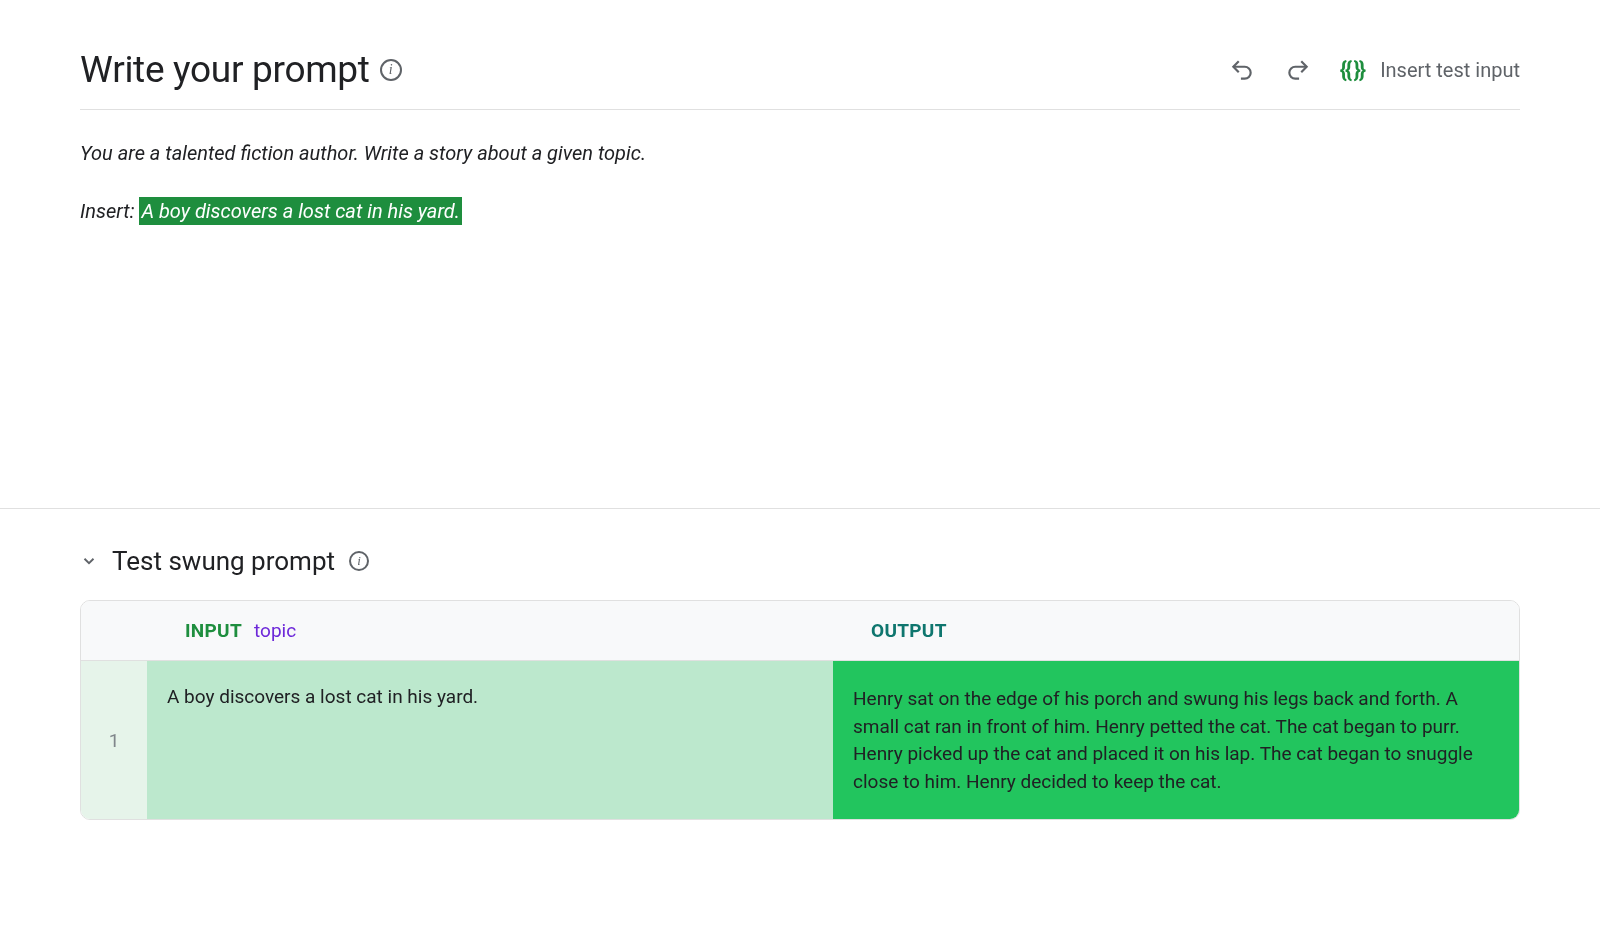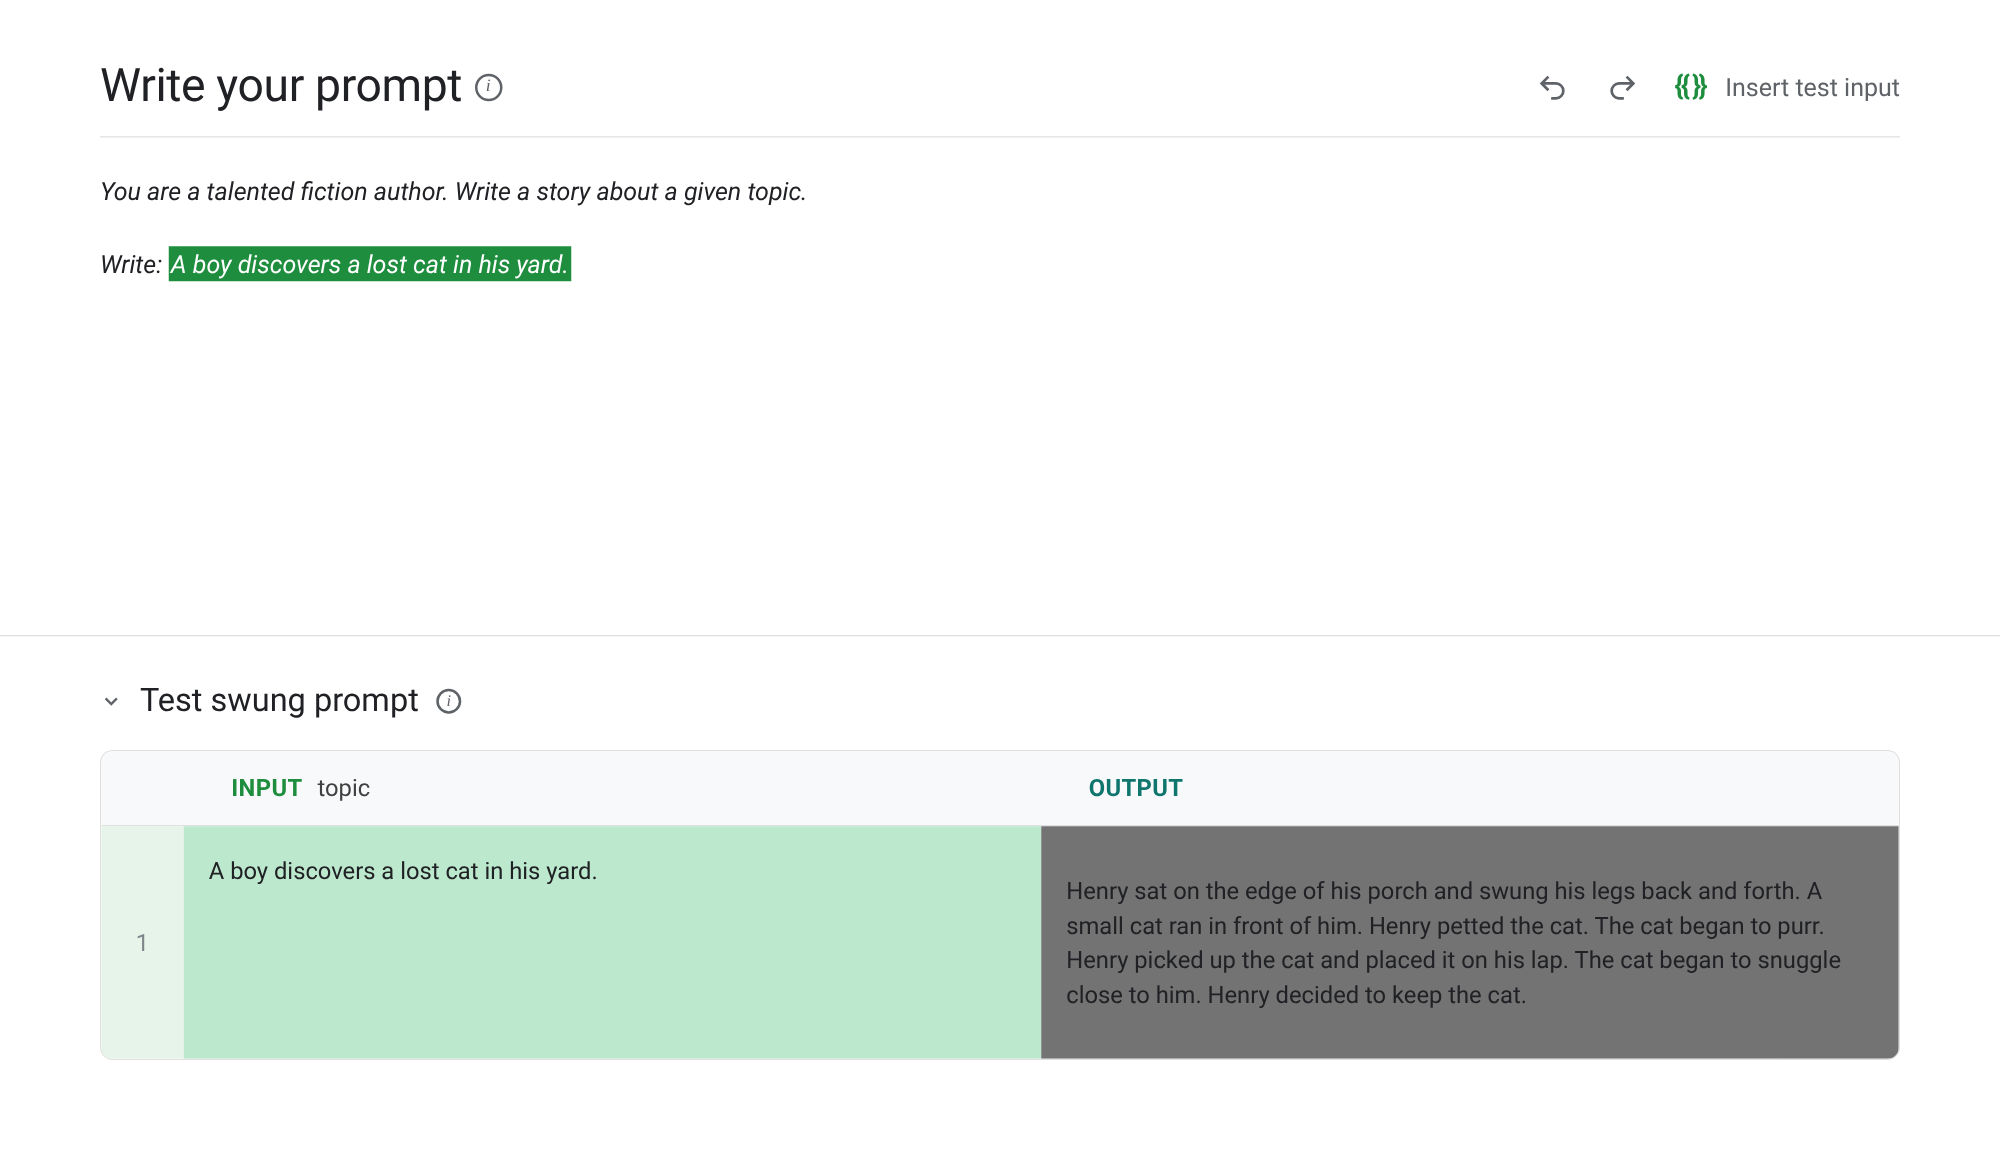--- a/index.html
+++ b/index.html
@@ -281,7 +281,7 @@
   <div class="prompt-area">
     <div class="prompt-text-block">You are a talented fiction author. Write a story about a given topic.</div>
     <div>
-      <span class="topic-label">Write: </span><span class="highlighted-variable">A boy discovers a lost cat in his yard.</span>
+      <span class="topic-label">Insert: </span><span class="highlighted-variable">A boy discovers a lost cat in his yard.</span>
     </div>
   </div>
 

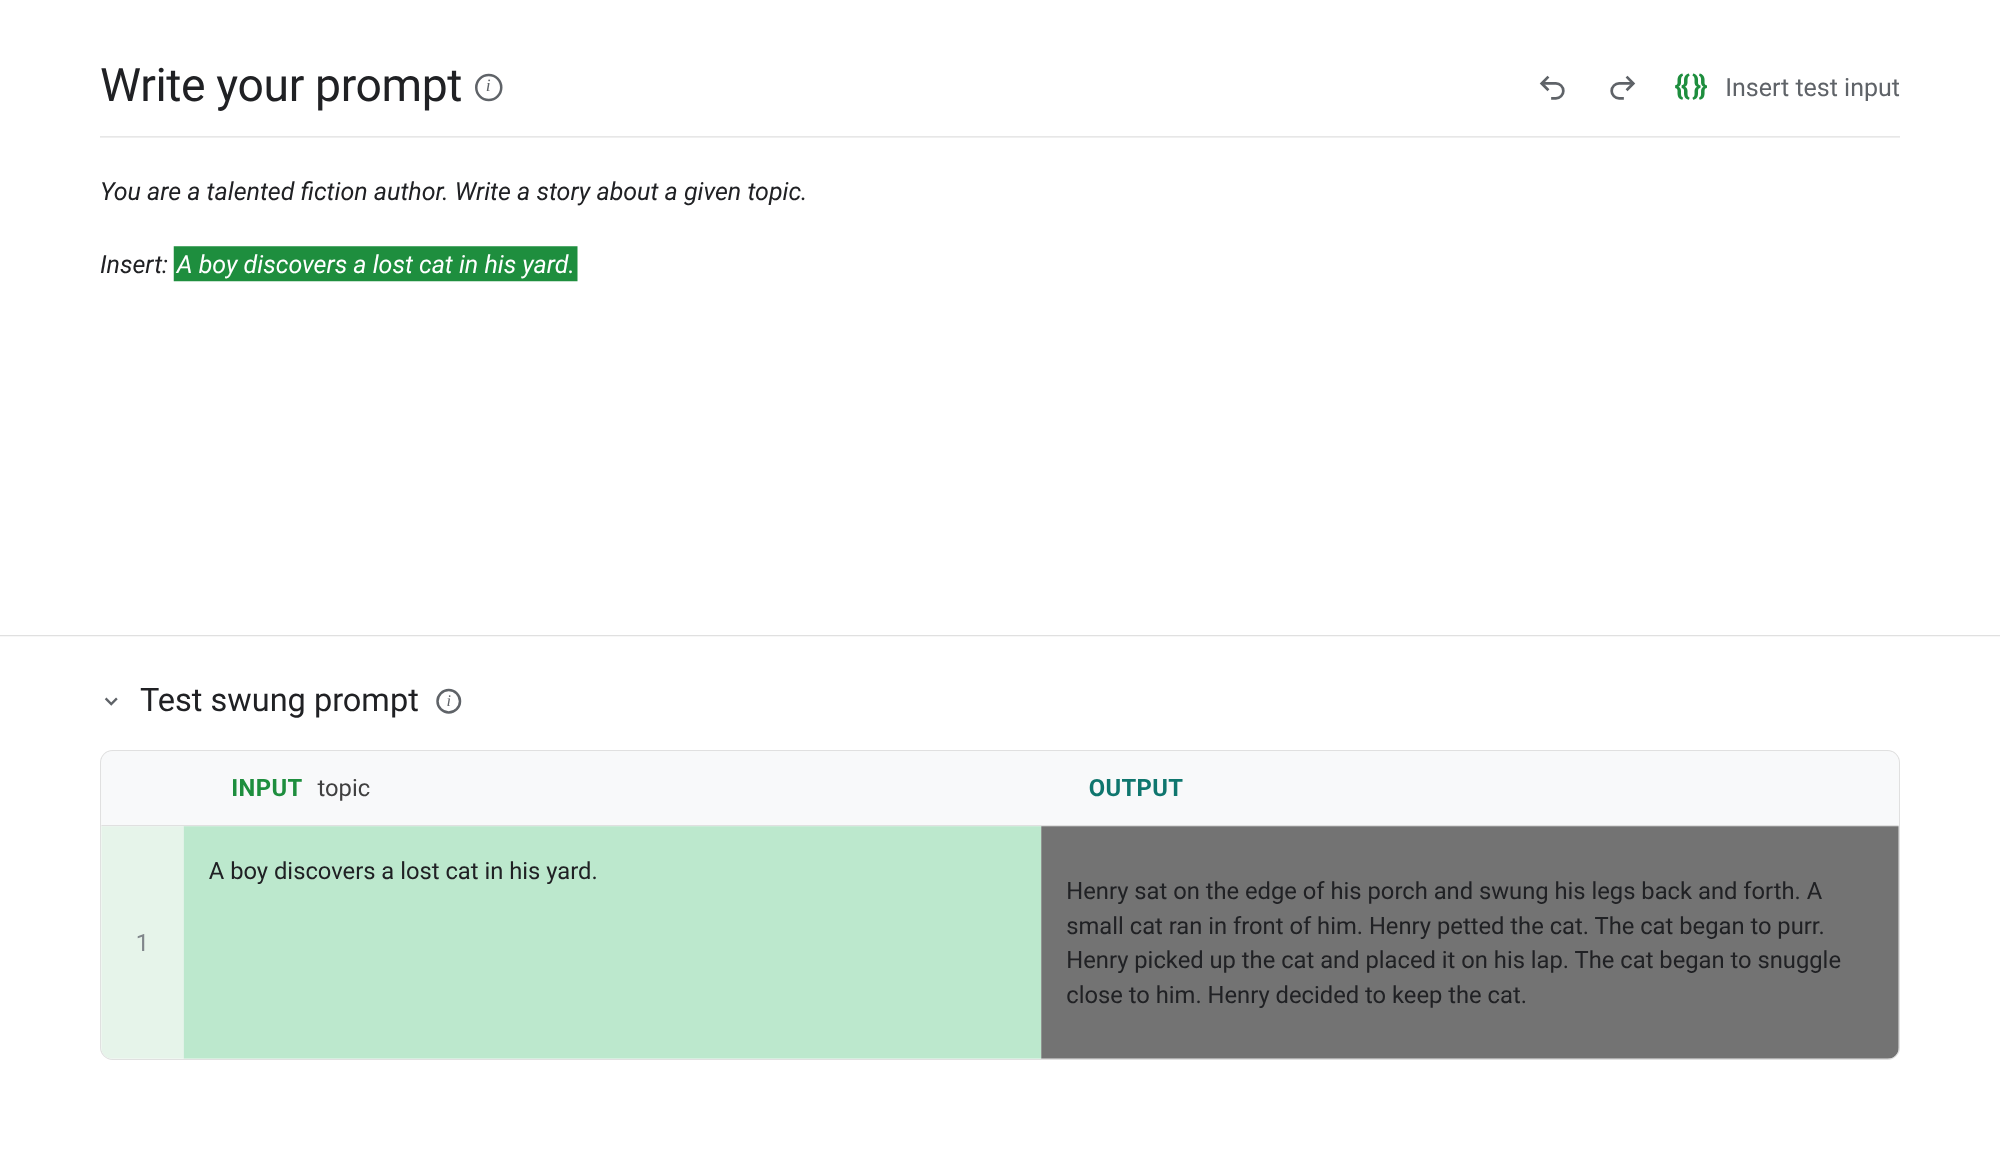--- a/index.html
+++ b/index.html
@@ -200,7 +200,7 @@
     }
     
     .input-sublabel {
-      color: #404040;
+      color: #6d28d9;
       font-size: 19px;
     }
     

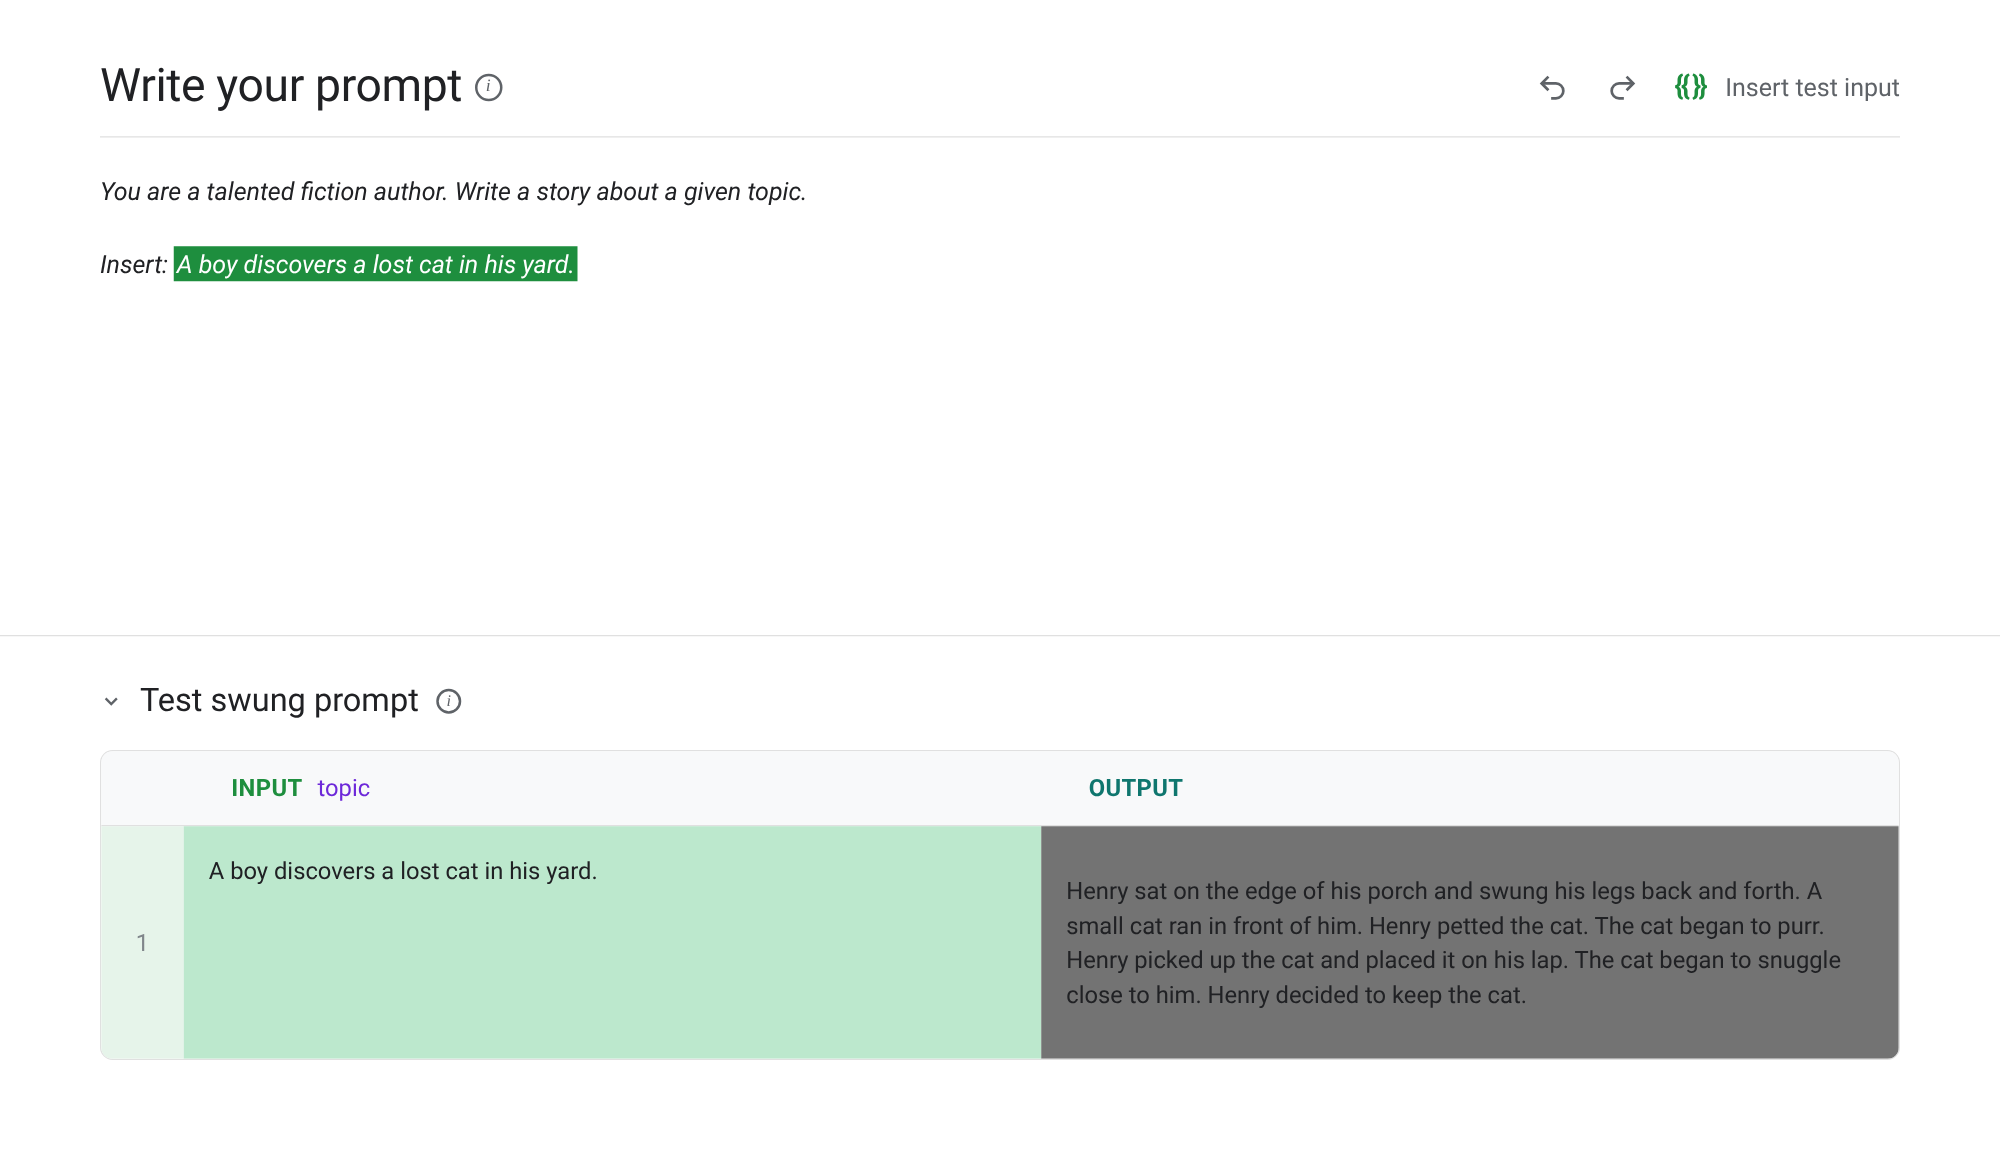--- a/index.html
+++ b/index.html
@@ -242,8 +242,8 @@
     
     .output-cell {
       flex: 1;
-      padding: 38px 20px;
-      background: #737373;
+      padding: 24px 20px;
+      background: #22c55e;
       font-size: 19px;
       color: #202124;
       line-height: 1.45;

